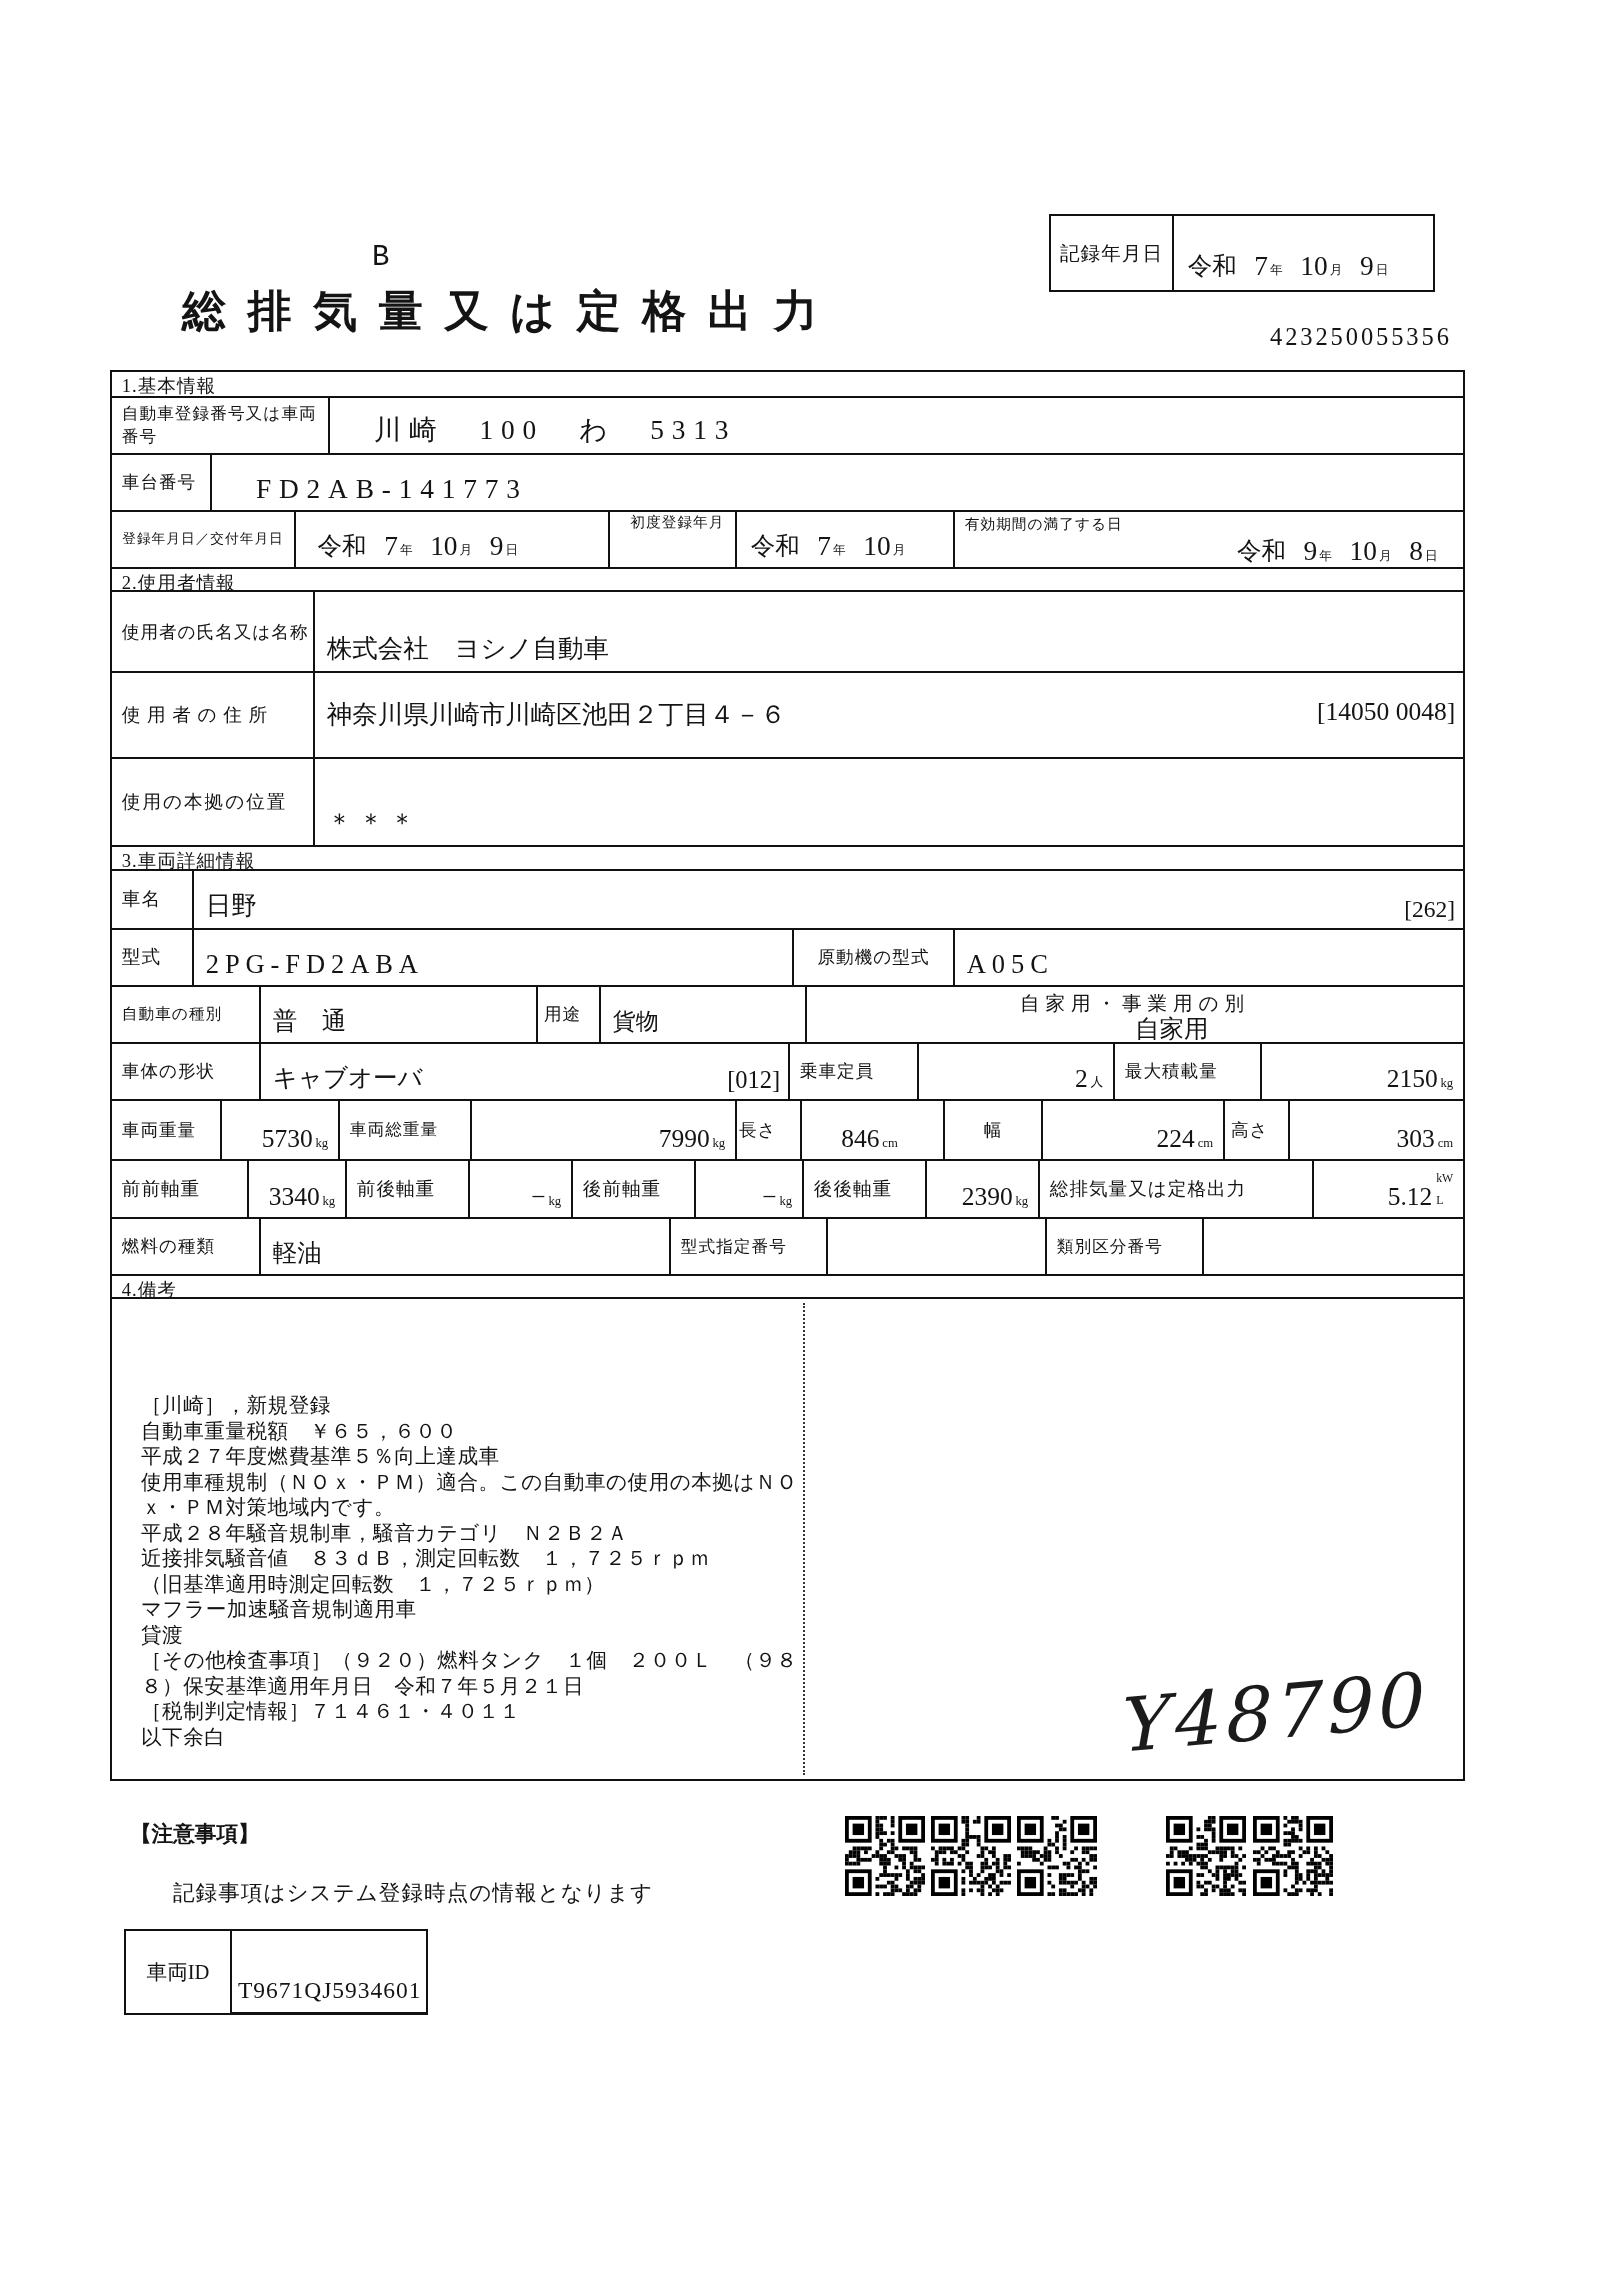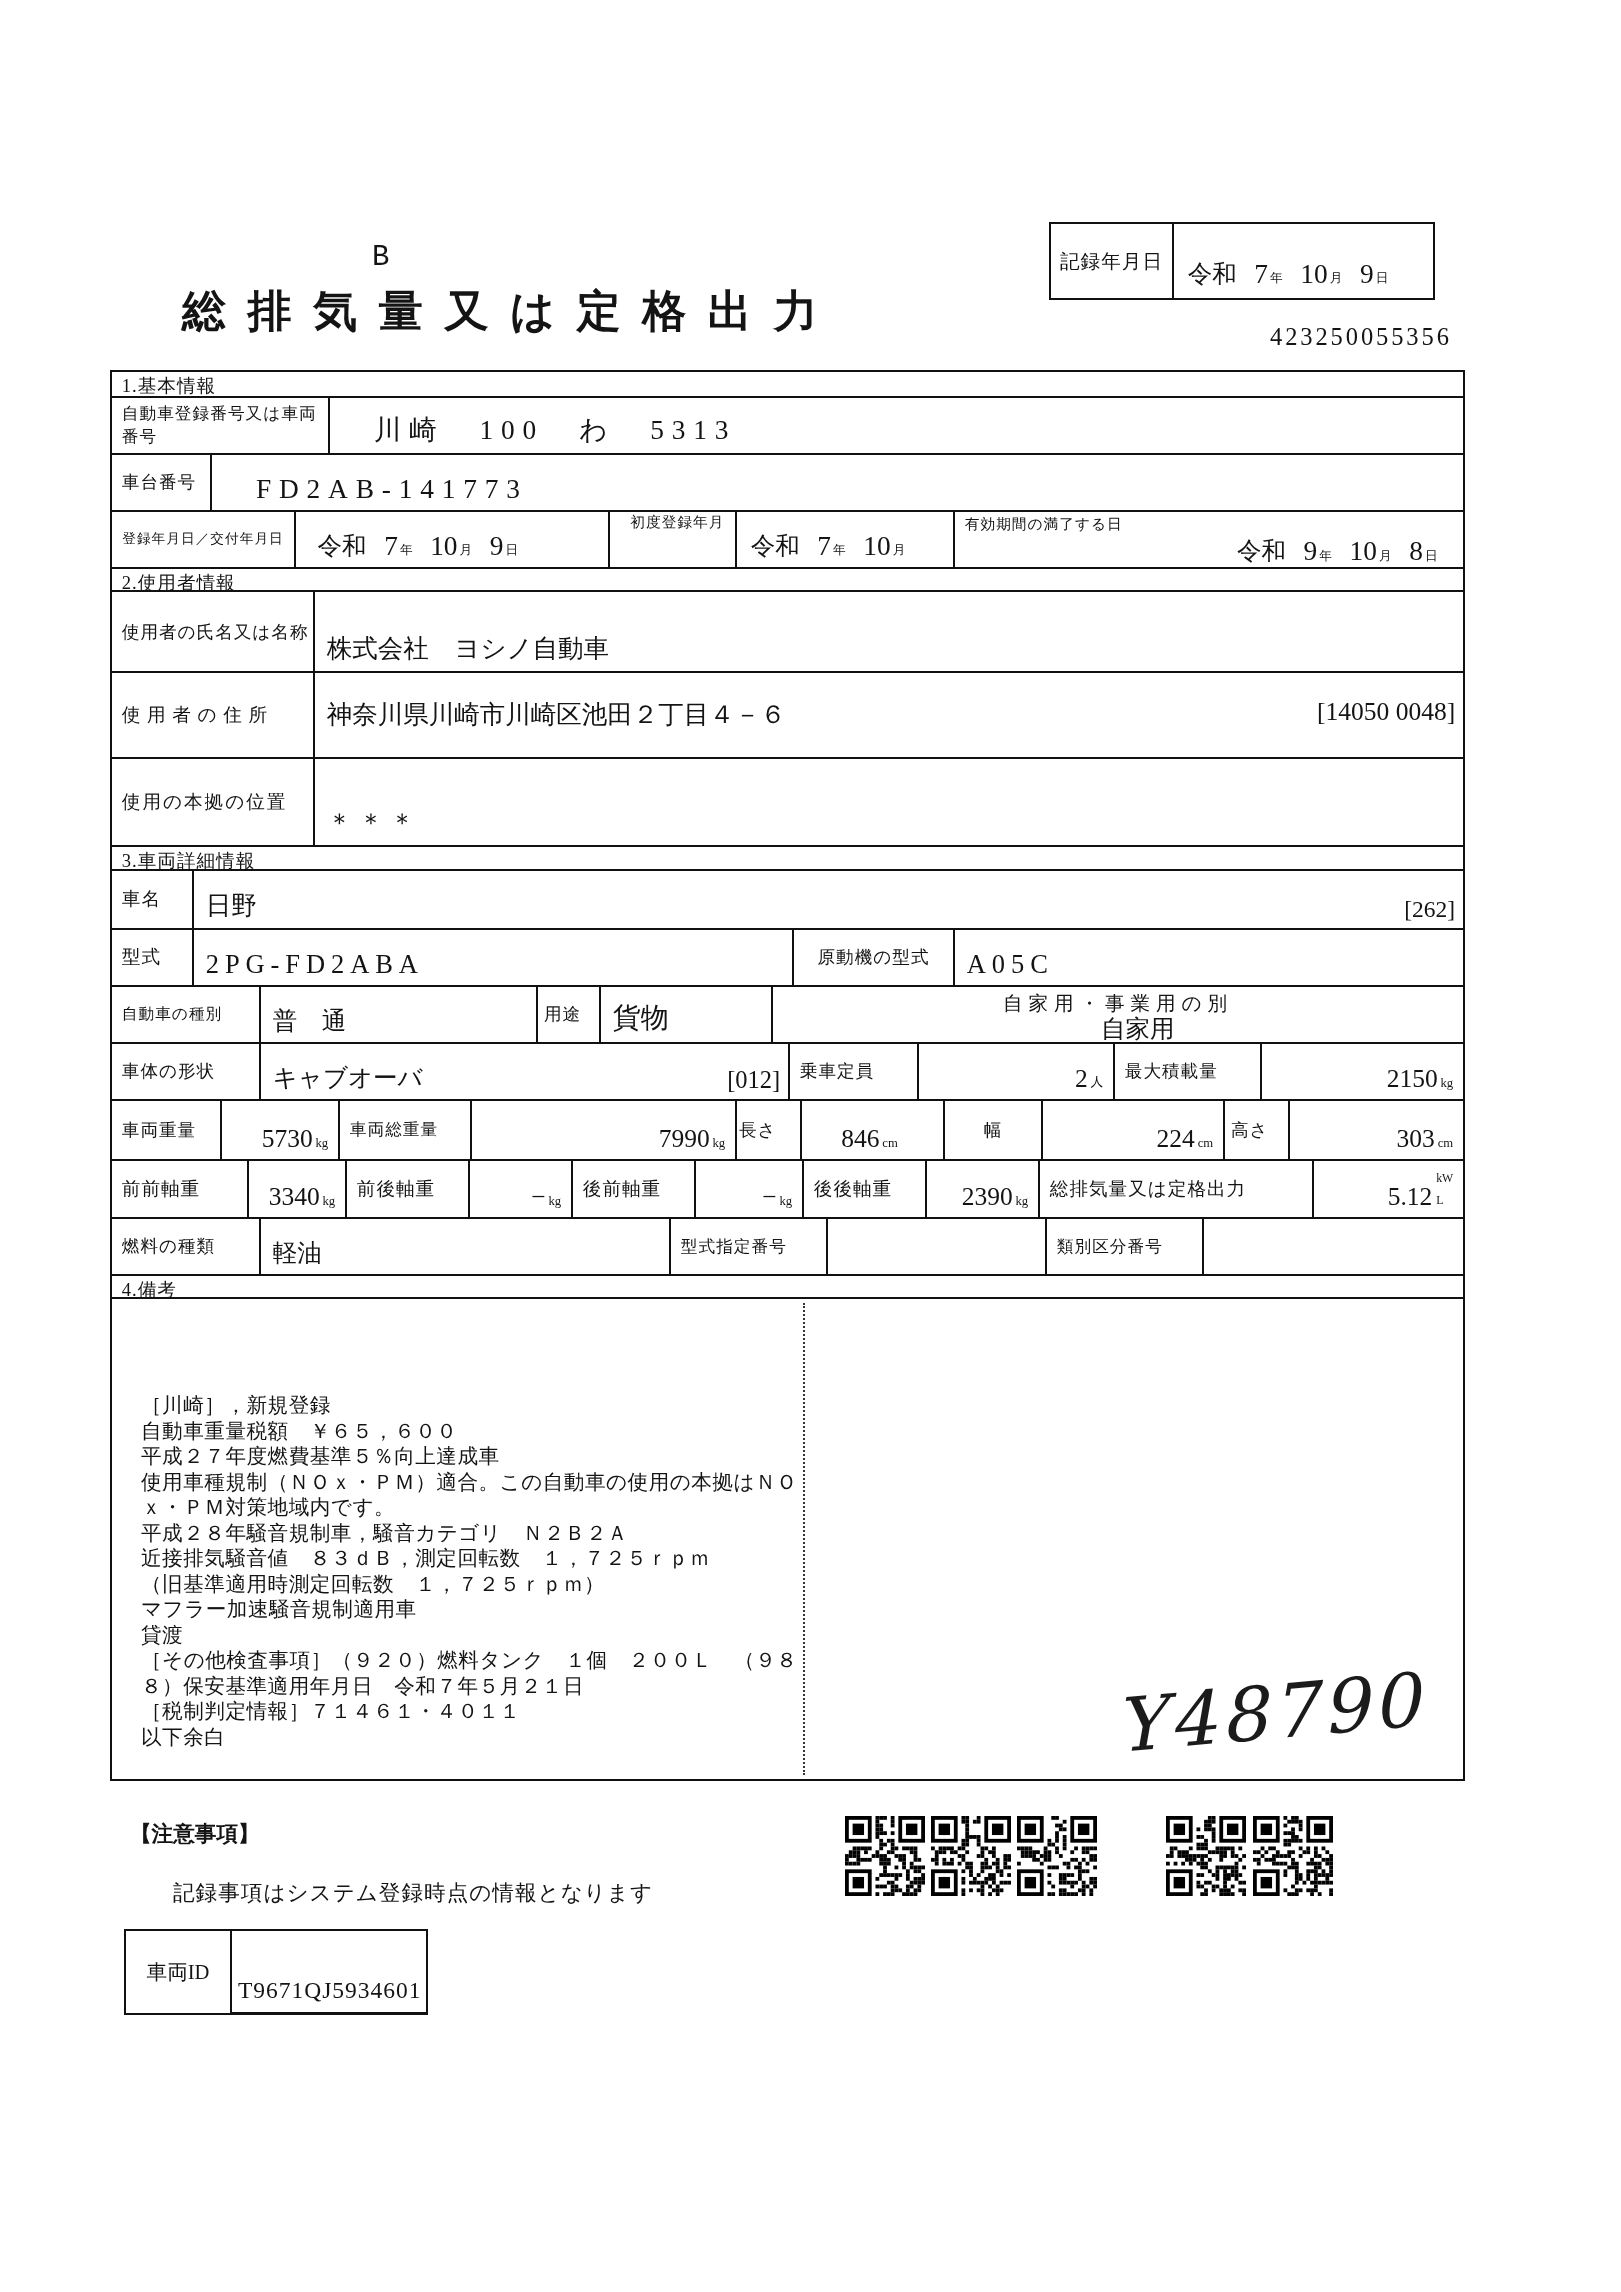--- a/index.html
+++ b/index.html
@@ -14,7 +14,7 @@
   *{box-sizing:border-box;}
   
   .record-date-box{
-    position:absolute;left:1049px;top:222px;width:386px;height:78px;
+    position:absolute;left:1049px;top:214px;width:386px;height:78px;
     border:2.9px solid #111;display:flex;
   }
   .record-date-box .rlabel{

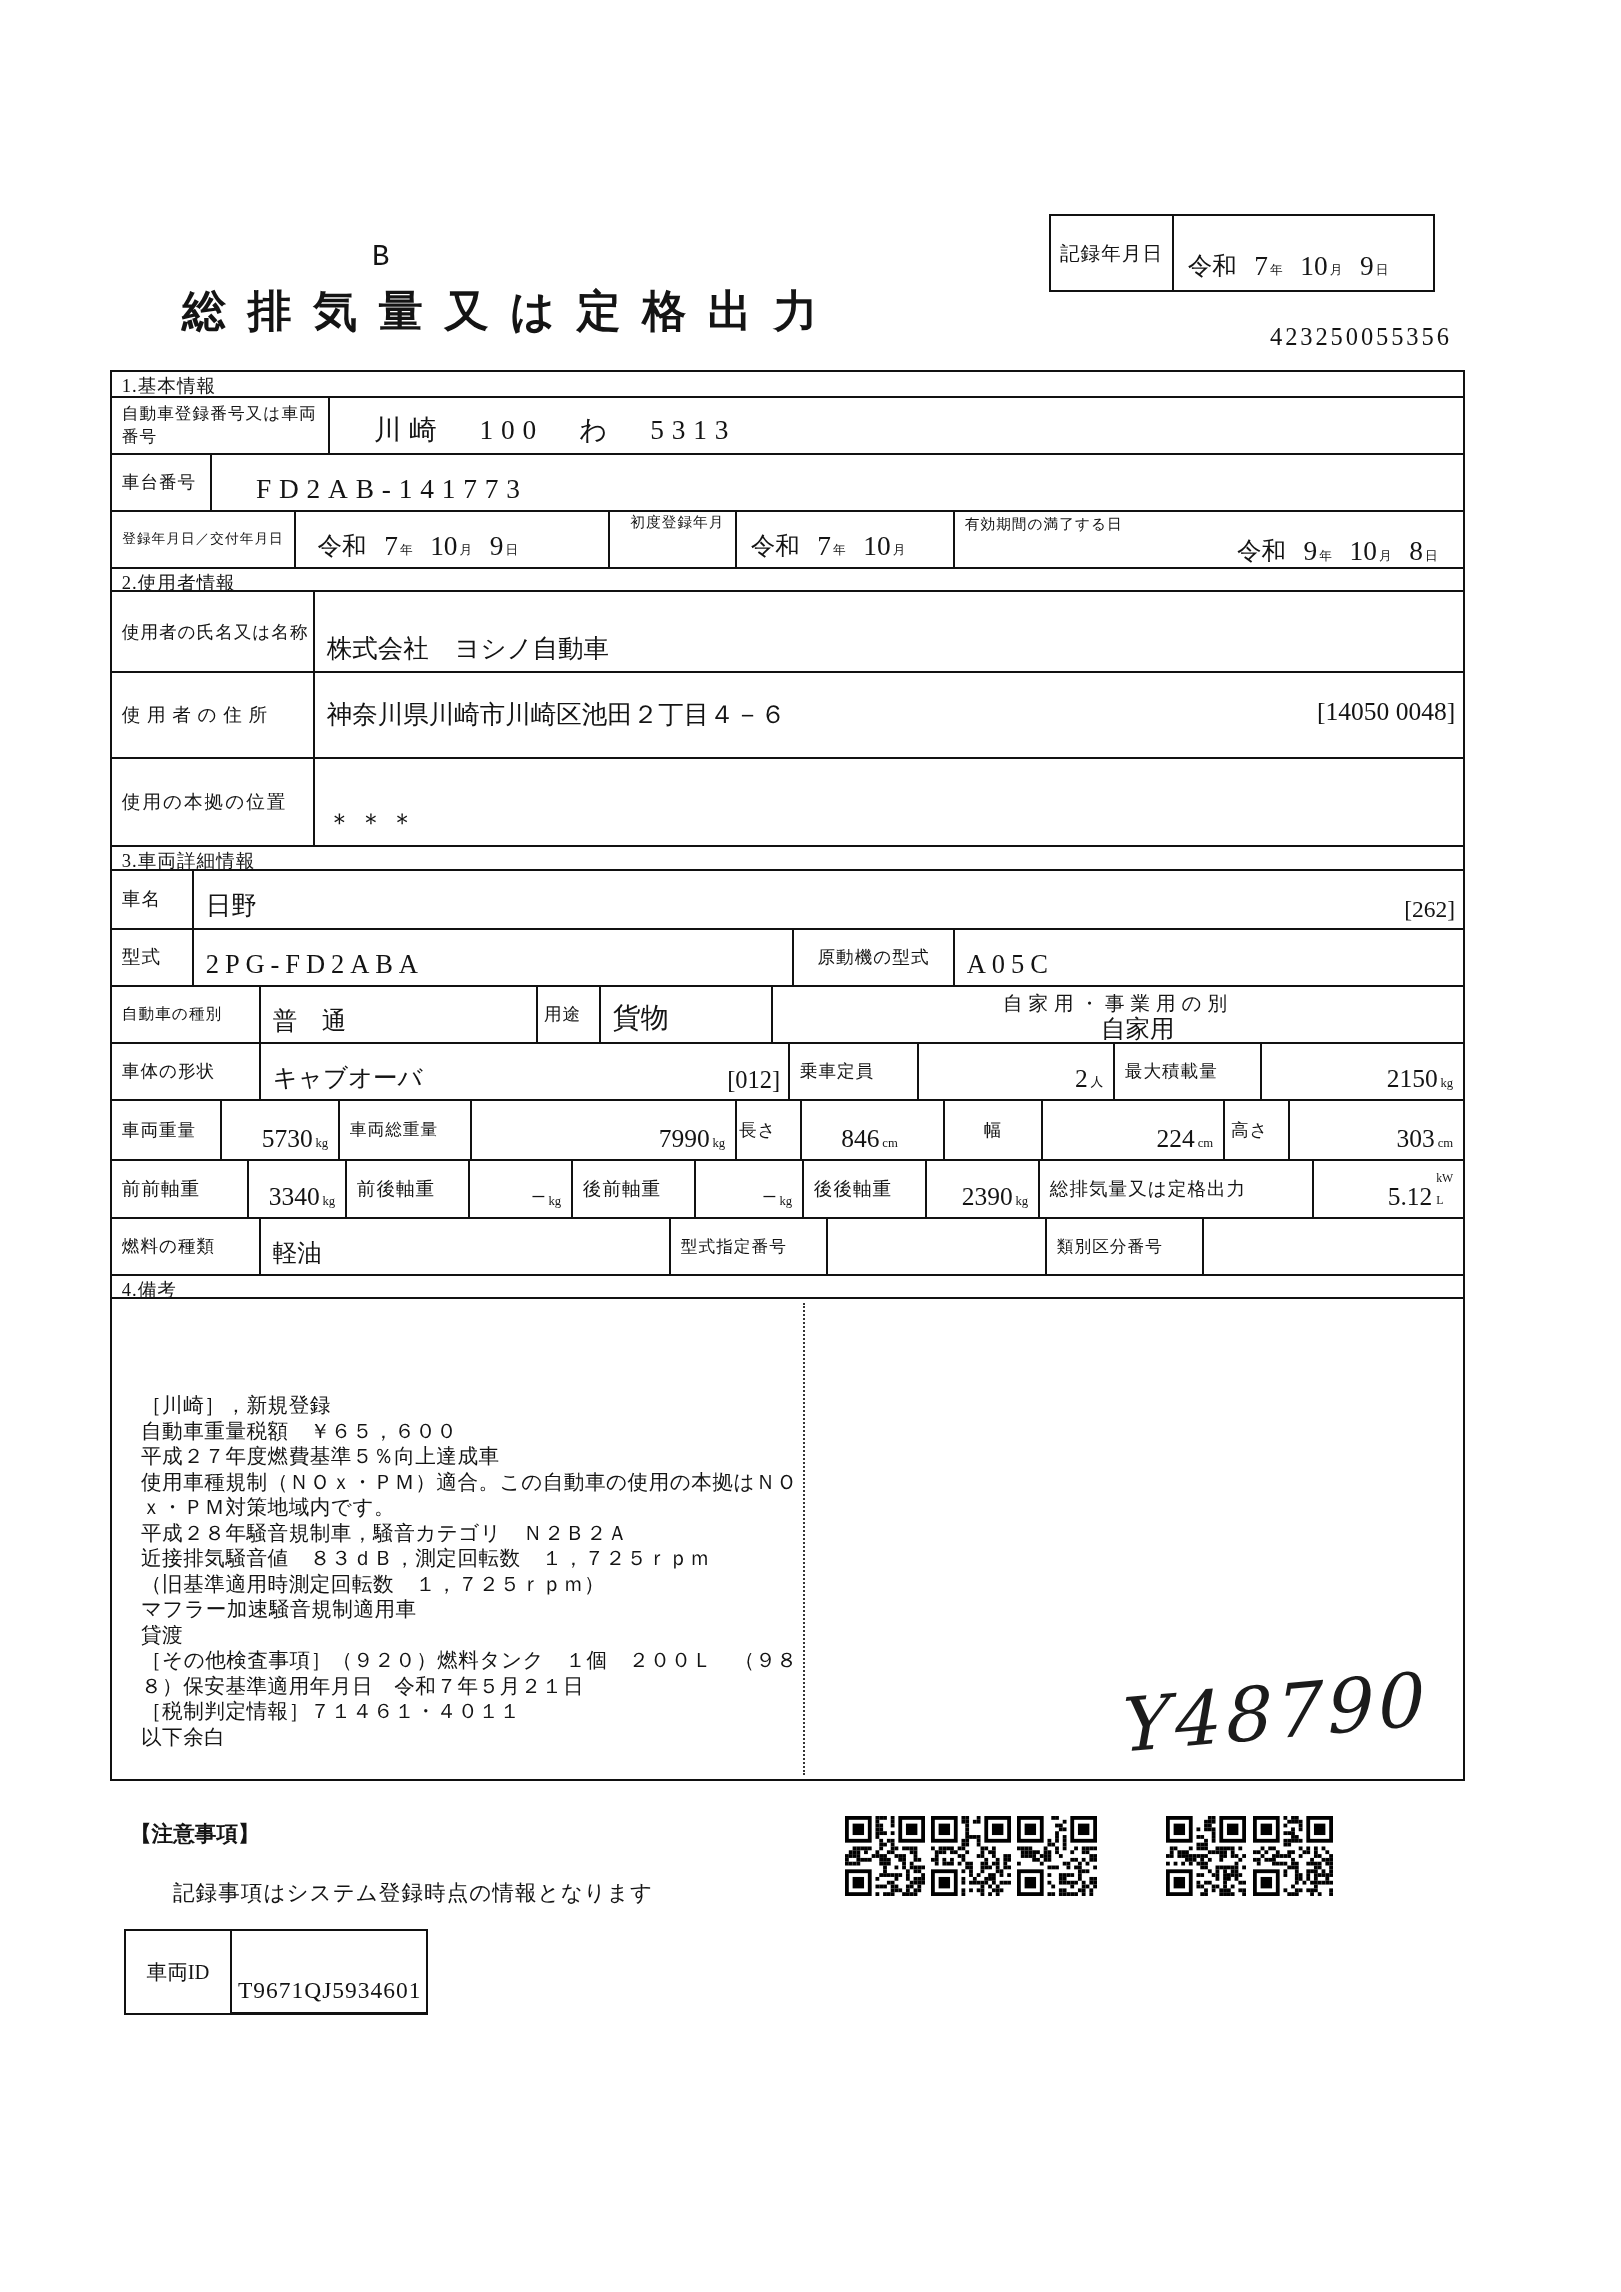--- a/index.html
+++ b/index.html
@@ -238,7 +238,7 @@
       <div class="cell lbl" style="width:149px;font-size:15.7px">自動車の種別</div>
       <div class="cell vb" style="width:277px;font-size:24.5px">普　通</div>
       <div class="cell lbl" style="width:63px;font-size:17.6px;padding-left:5.9px">用途</div>
-      <div class="cell vb" style="width:172px;font-size:28px">貨物</div>
+      <div class="cell vb" style="width:206px;font-size:23px">貨物</div>
       <div class="cell nr wide-duo">
         <span class="duo-label">自家用・事業用の別</span>
         <span class="duo-value">自家用</span>

